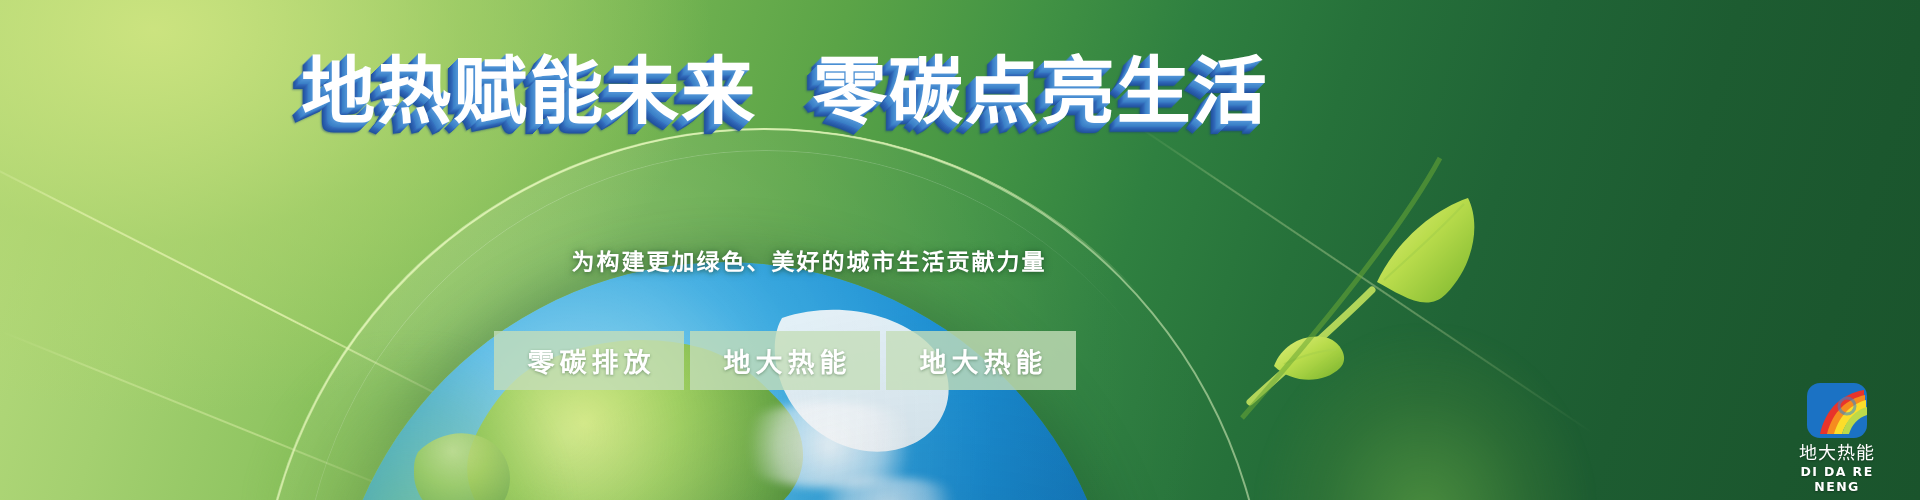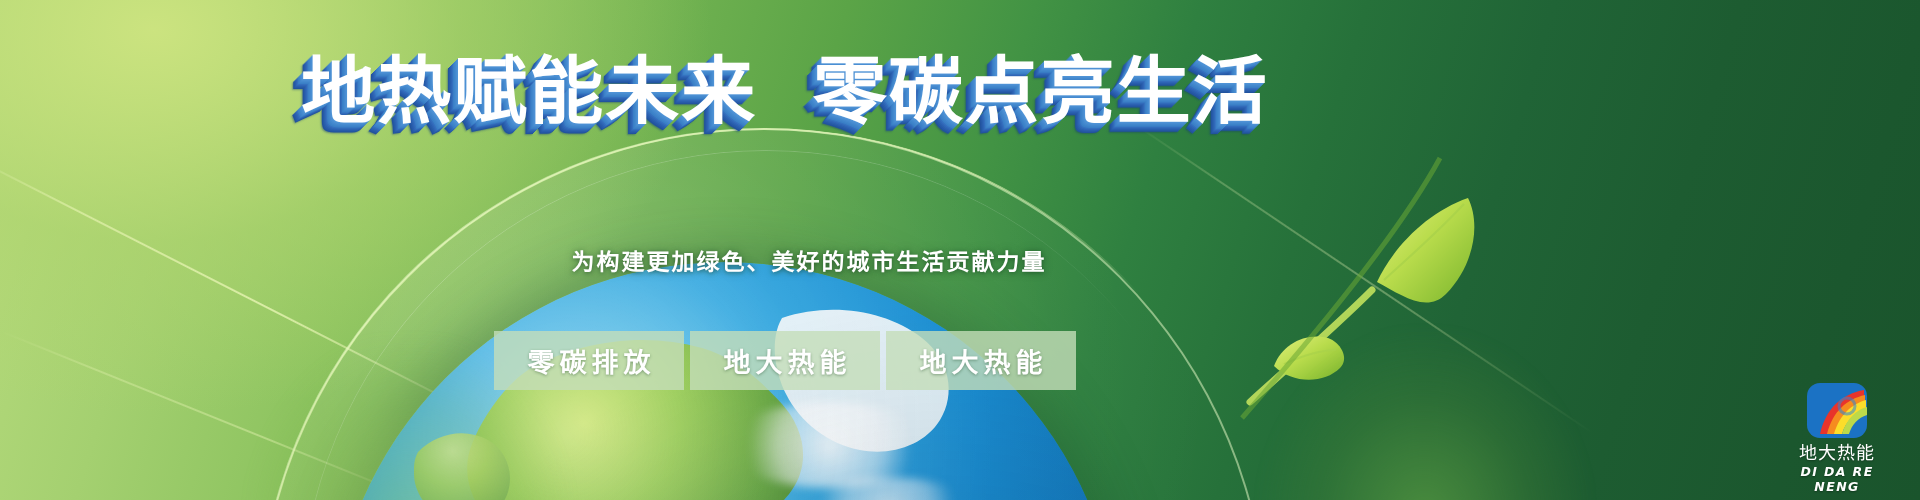--- a/index.html
+++ b/index.html
@@ -240,7 +240,6 @@
   .logo-en {
     font-family: "DejaVu Sans", "Liberation Sans", sans-serif;
     font-weight: 700;
-    font-style: italic;
     font-size: 12.5px;
     letter-spacing: 1.4px;
     color: #ffffff;

